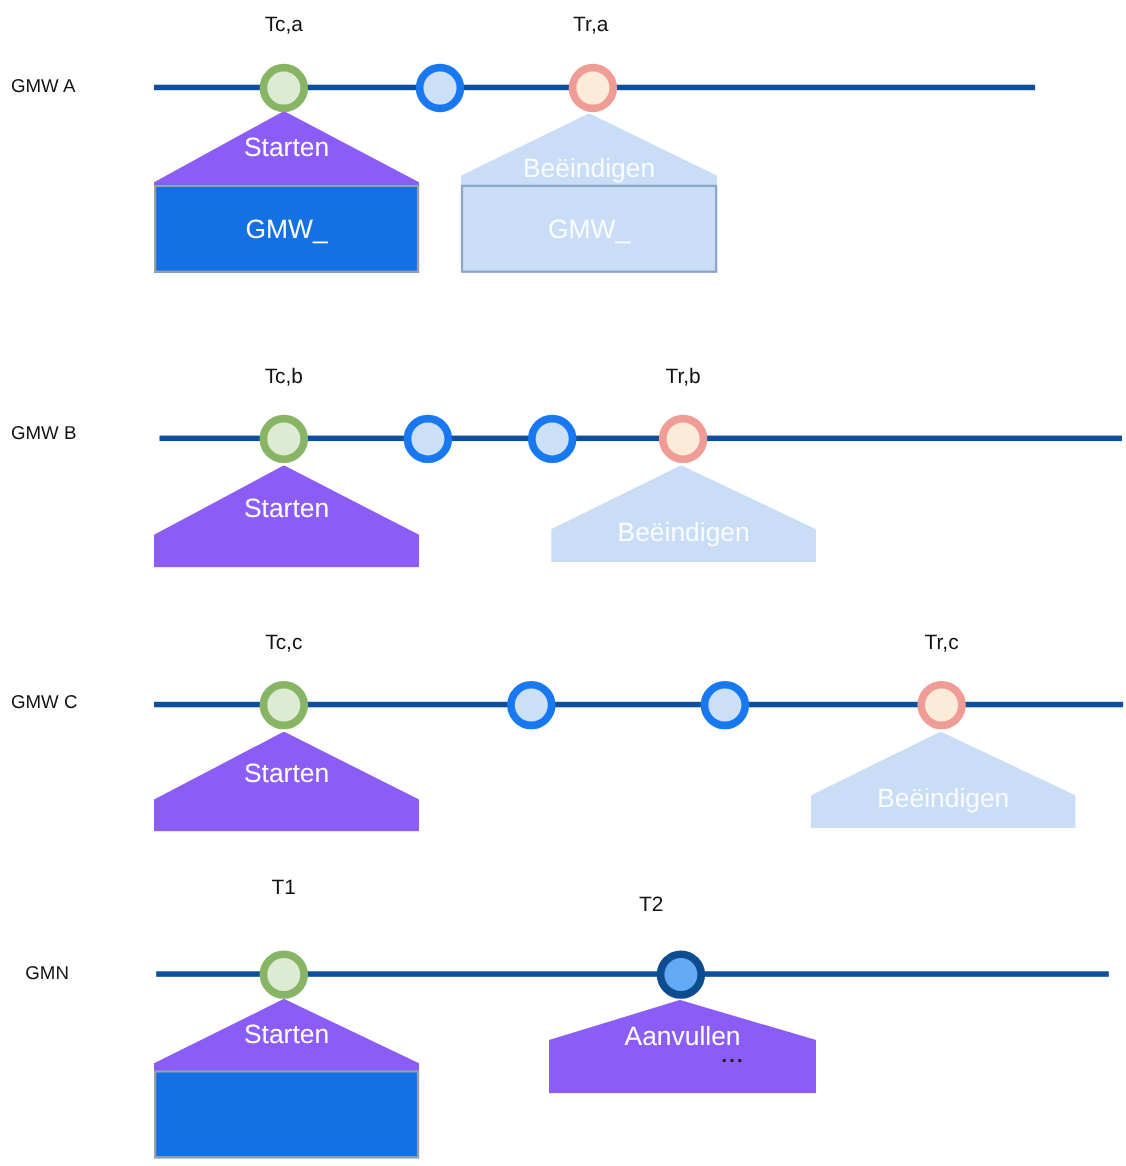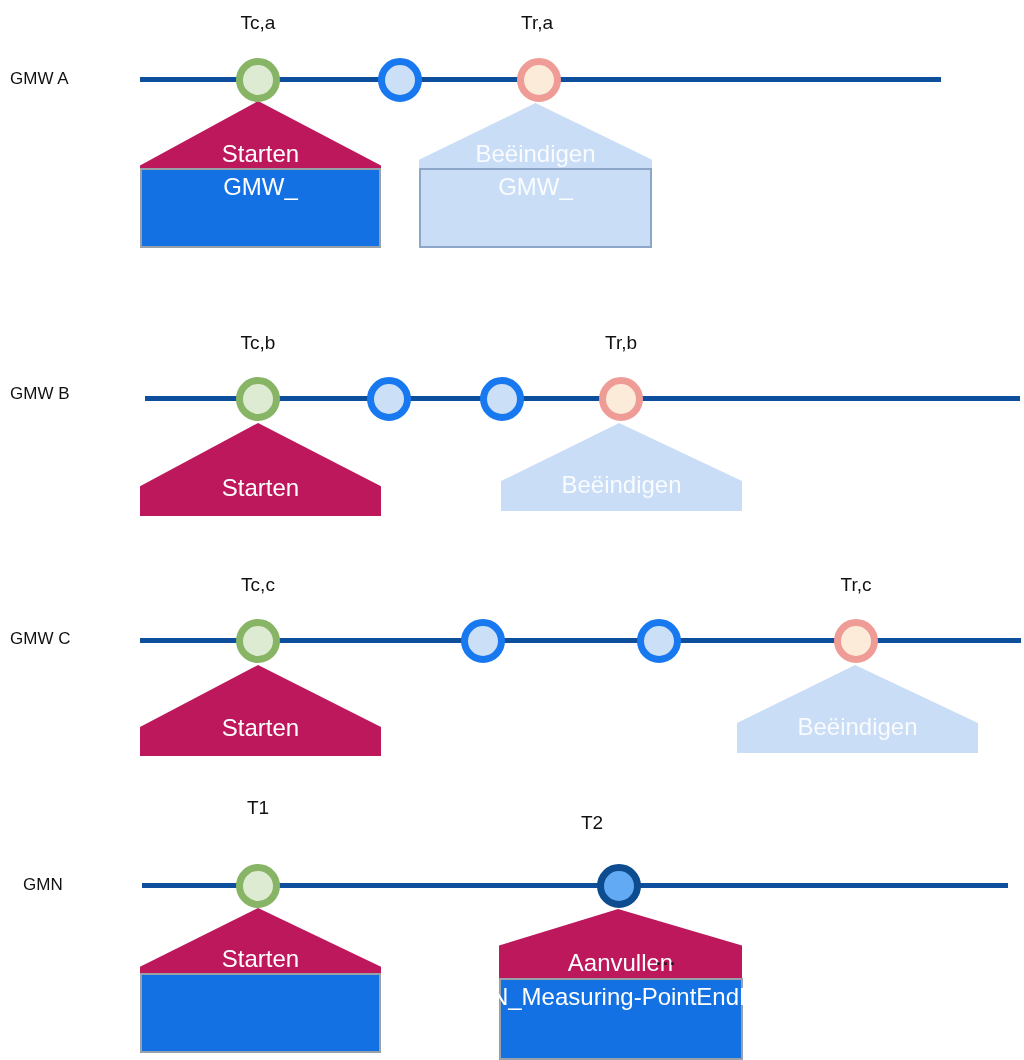--- a/index.html
+++ b/index.html
@@ -19,7 +19,7 @@
     position:absolute;display:flex;justify-content:center;align-items:flex-end;
     font-size:24px;z-index:2;text-align:center;
   }
-  .pent.active{background:#be185d;color:#ffffff;}
+  .pent.active{background:#8b5cf6;color:#ffffff;align-items:center;}
   .pent.inactive{background:#C9DDF6;color:rgba(255,255,255,0.88);}
   .rect{
     position:absolute;box-sizing:border-box;display:flex;flex-direction:row;

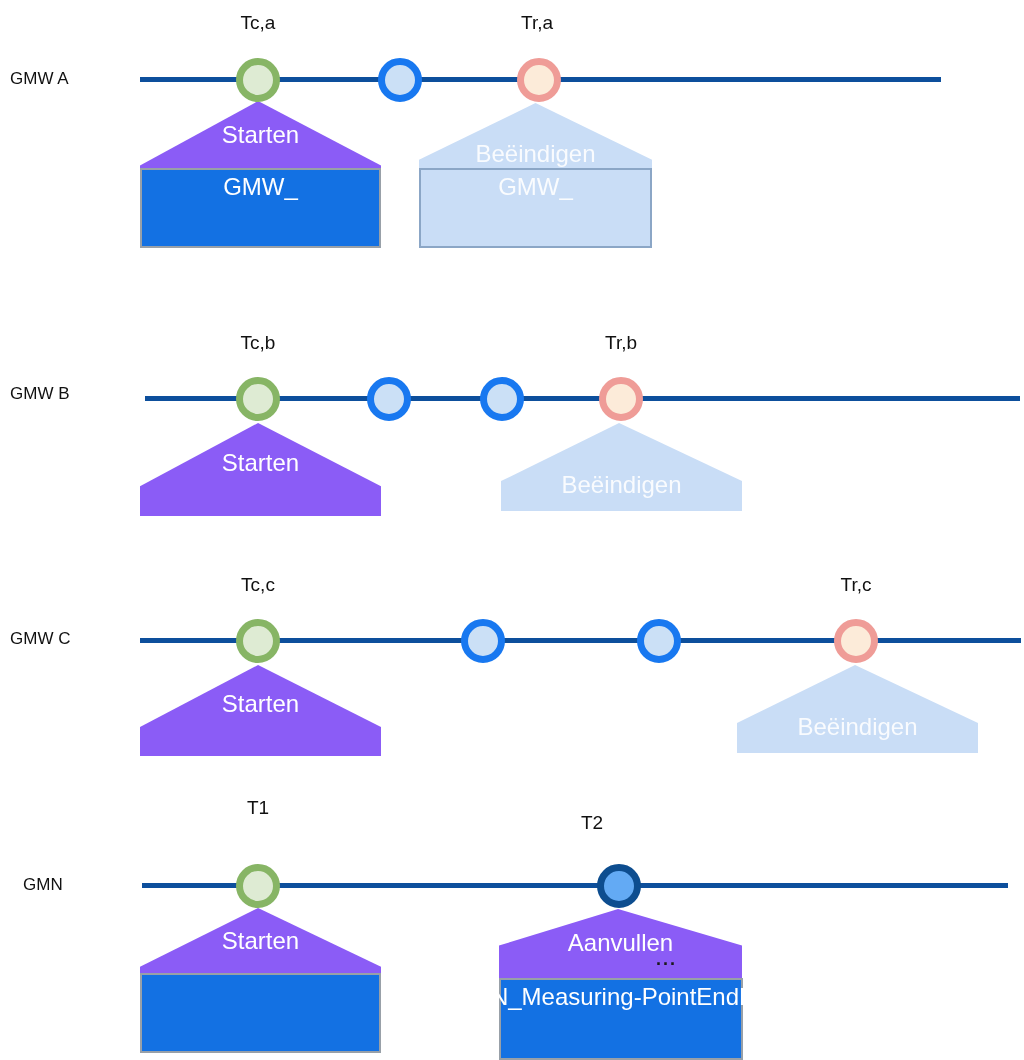--- a/index.html
+++ b/index.html
@@ -22,7 +22,7 @@
   .pent.active{background:#8b5cf6;color:#ffffff;align-items:center;}
   .pent.inactive{background:#C9DDF6;color:rgba(255,255,255,0.88);}
   .rect{
-    position:absolute;box-sizing:border-box;display:flex;flex-direction:row;
+    position:absolute;box-sizing:border-box;display:flex;flex-direction:column;
     justify-content:center;text-align:center;font-size:24px;line-height:33px;z-index:2;
   }
   .rect.active{background:#1371E3;border:2px solid #98A0A8;color:#ffffff;}

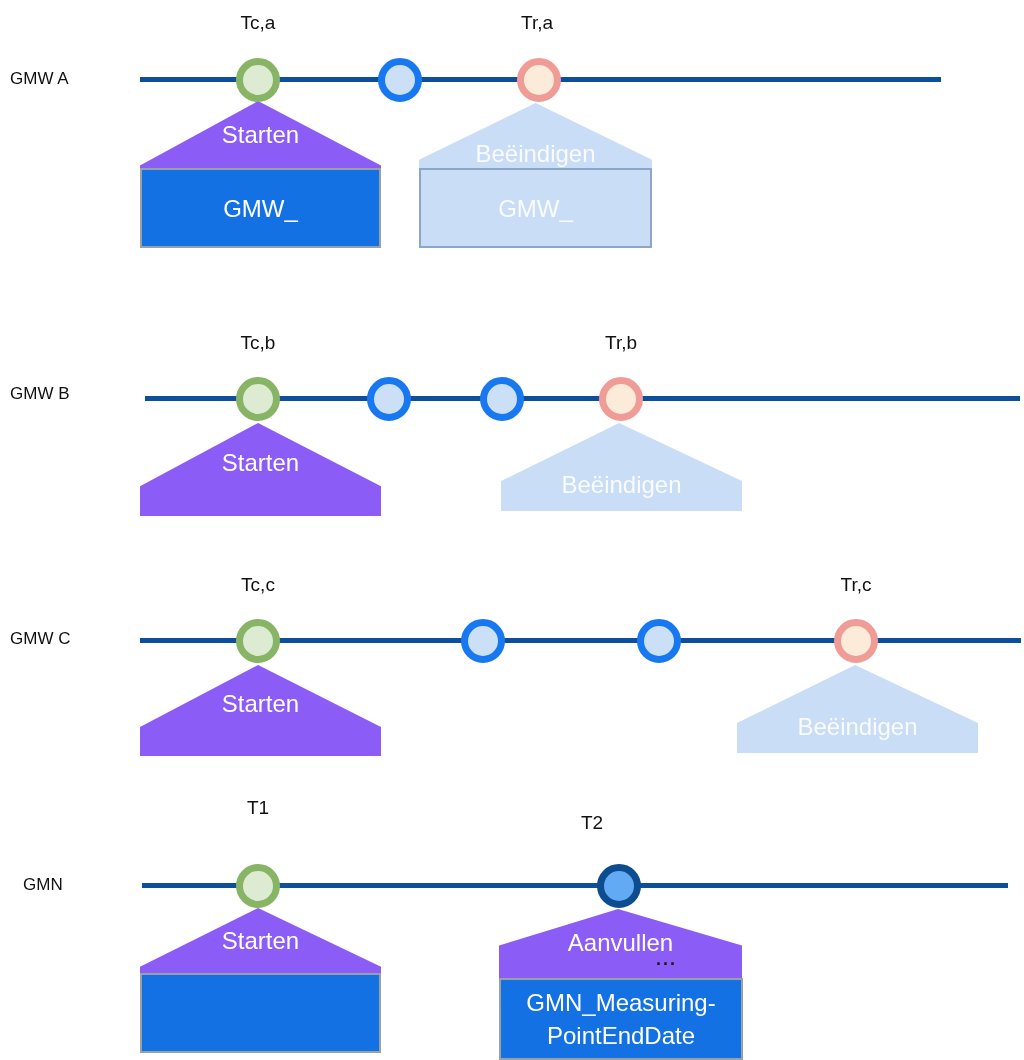--- a/index.html
+++ b/index.html
@@ -102,10 +102,6 @@
     <span>Aanvullen</span>
   </div>
   <div class="ellipsis" style="left:656px;top:950px">...</div>
-  <div class="rect active" style="left:499px;top:978px;width:244px;height:82px">
-    <div>GMN_Measuring-</div>
-    <div>PointEndDate</div>
-  </div>
 
 </div>
 

